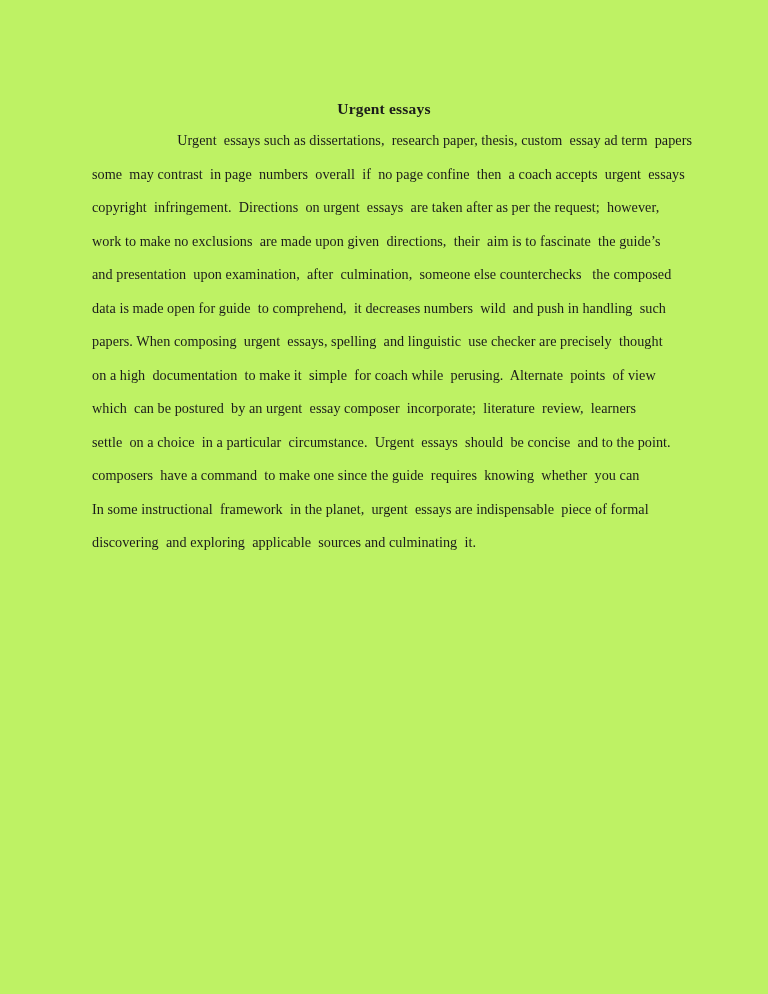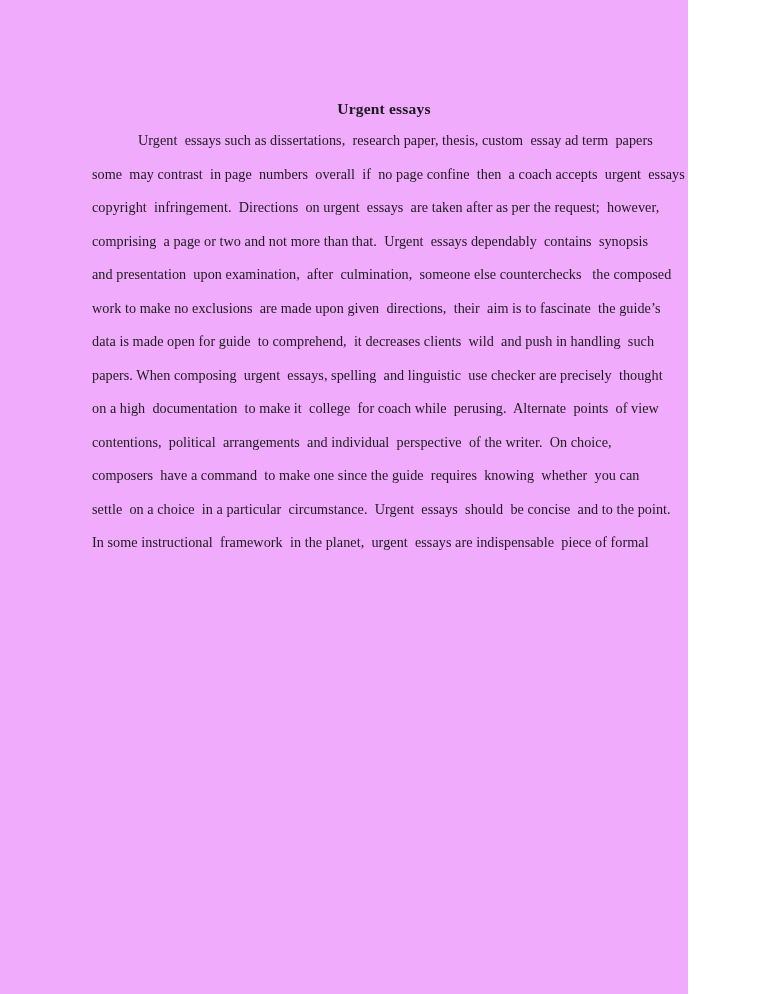--- a/index.html
+++ b/index.html
@@ -14,9 +14,9 @@
   }
   .page {
     position: relative;
-    width: 688px;
+    width: 768px;
     height: 994px;
-    background: #f0abfc;
+    background: #bef264;
     overflow: hidden;
     box-sizing: border-box;
   }

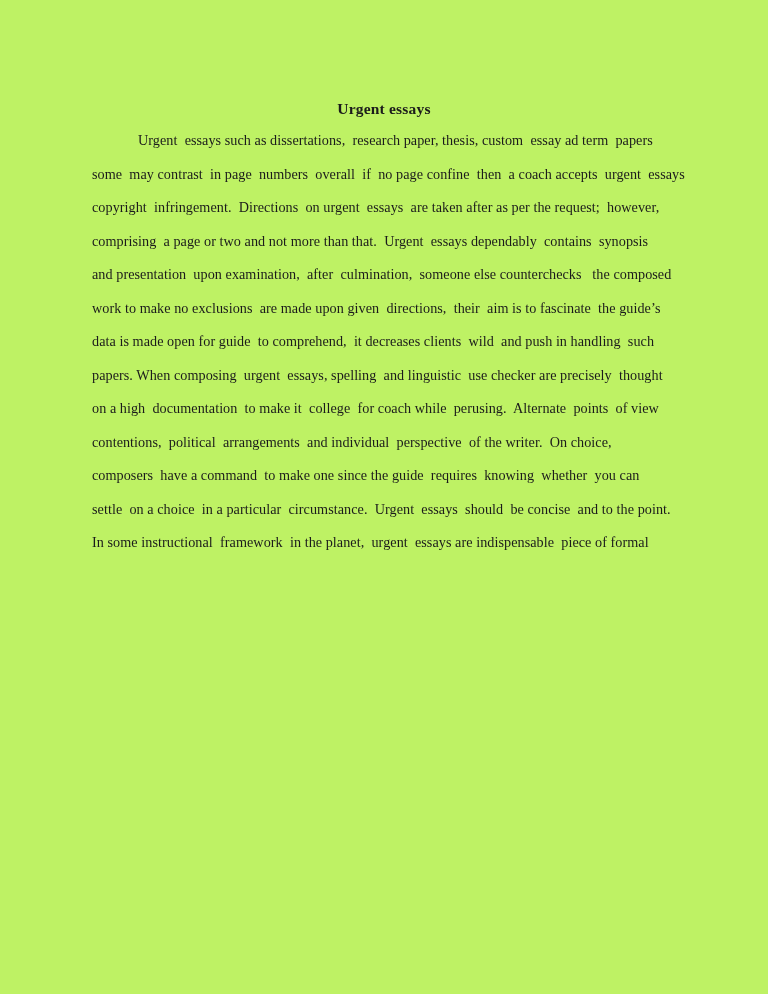--- a/index.html
+++ b/index.html
@@ -49,6 +49,7 @@
   }
   .doc-line.indent {
     text-indent: 46px;
+    text-align: right;
   }
 </style>
 </head>

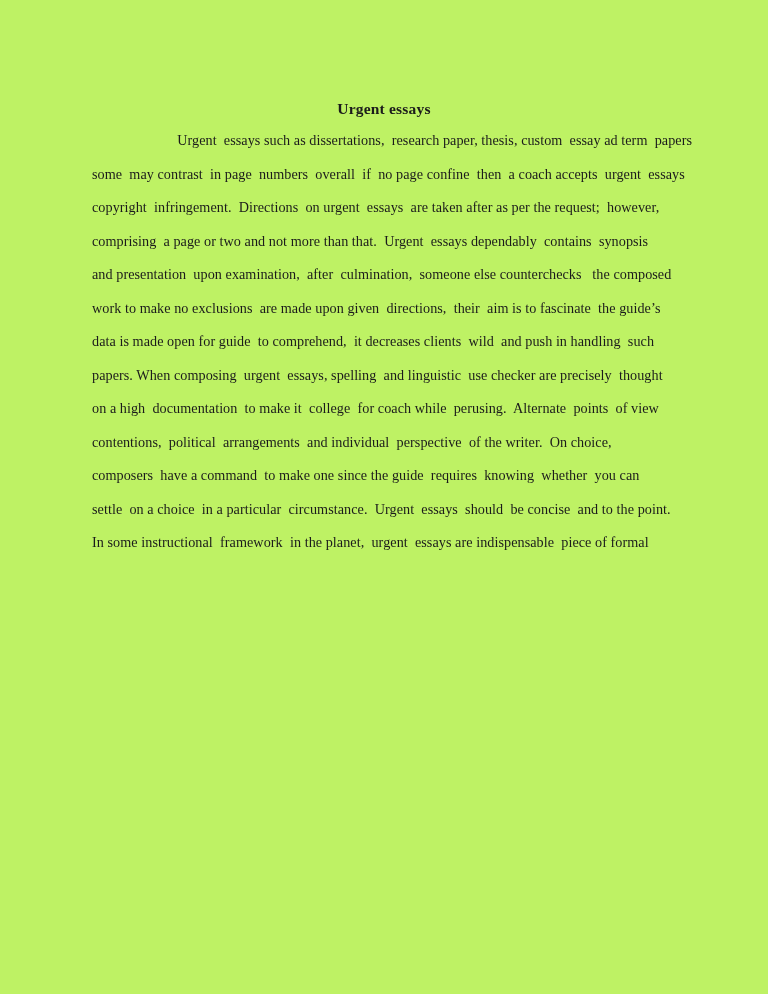--- a/index.html
+++ b/index.html
@@ -63,7 +63,6 @@
       <div class="doc-line indent">Urgent  essays such as dissertations,  research paper, thesis, custom  essay ad term  papers</div>
       <div class="doc-line">some  may contrast  in page  numbers  overall  if  no page confine  then  a coach accepts  urgent  essays</div>
       <div class="doc-line">copyright  infringement.  Directions  on urgent  essays  are taken after as per the request;  however,</div>
-      <div class="doc-line">comprising  a page or two and not more than that.  Urgent  essays dependably  contains  synopsis</div>
       <div class="doc-line">and presentation  upon examination,  after  culmination,  someone else counterchecks   the composed</div>
       <div class="doc-line">work to make no exclusions  are made upon given  directions,  their  aim is to fascinate  the guide’s</div>
       <div class="doc-line">data is made open for guide  to comprehend,  it decreases clients  wild  and push in handling  such</div>

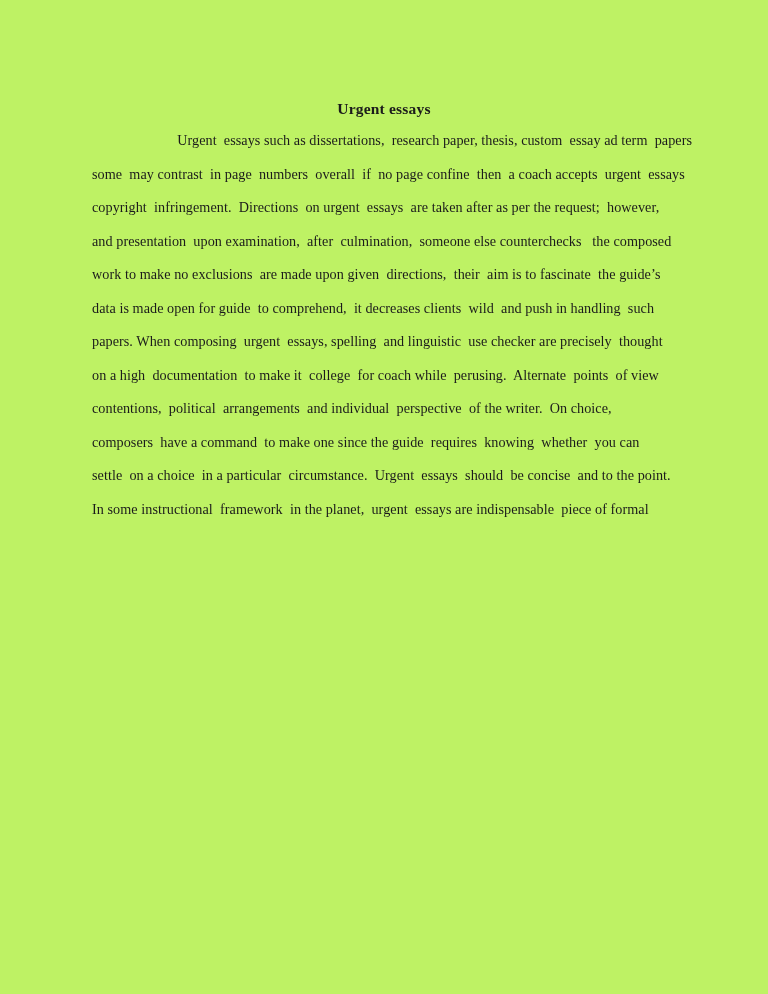--- a/index.html
+++ b/index.html
@@ -63,8 +63,8 @@
       <div class="doc-line indent">Urgent  essays such as dissertations,  research paper, thesis, custom  essay ad term  papers</div>
       <div class="doc-line">some  may contrast  in page  numbers  overall  if  no page confine  then  a coach accepts  urgent  essays</div>
       <div class="doc-line">copyright  infringement.  Directions  on urgent  essays  are taken after as per the request;  however,</div>
+      <div class="doc-line">work to make no exclusions  are made upon given  directions,  their  aim is to fascinate  the guide’s</div>
       <div class="doc-line">and presentation  upon examination,  after  culmination,  someone else counterchecks   the composed</div>
-      <div class="doc-line">work to make no exclusions  are made upon given  directions,  their  aim is to fascinate  the guide’s</div>
       <div class="doc-line">data is made open for guide  to comprehend,  it decreases clients  wild  and push in handling  such</div>
       <div class="doc-line">papers. When composing  urgent  essays, spelling  and linguistic  use checker are precisely  thought</div>
       <div class="doc-line">on a high  documentation  to make it  college  for coach while  perusing.  Alternate  points  of view</div>

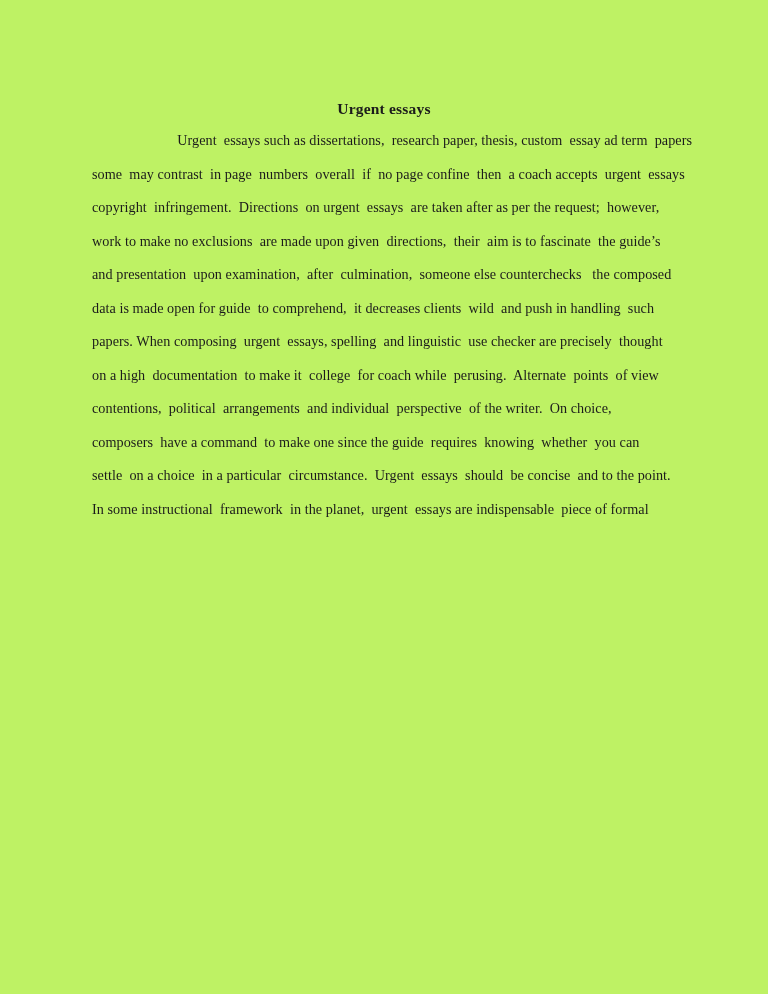--- a/index.html
+++ b/index.html
@@ -65,7 +65,7 @@
       <div class="doc-line">copyright  infringement.  Directions  on urgent  essays  are taken after as per the request;  however,</div>
       <div class="doc-line">work to make no exclusions  are made upon given  directions,  their  aim is to fascinate  the guide’s</div>
       <div class="doc-line">and presentation  upon examination,  after  culmination,  someone else counterchecks   the composed</div>
-      <div class="doc-line">data is made open for guide  to comprehend,  it decreases clients  wild  and push in handling  such</div>
+      <div class="doc-line">data is made open for guide  to comprehend,  it decreases numbers  wild  and push in handling  such</div>
       <div class="doc-line">papers. When composing  urgent  essays, spelling  and linguistic  use checker are precisely  thought</div>
       <div class="doc-line">on a high  documentation  to make it  college  for coach while  perusing.  Alternate  points  of view</div>
       <div class="doc-line">contentions,  political  arrangements  and individual  perspective  of the writer.  On choice,</div>

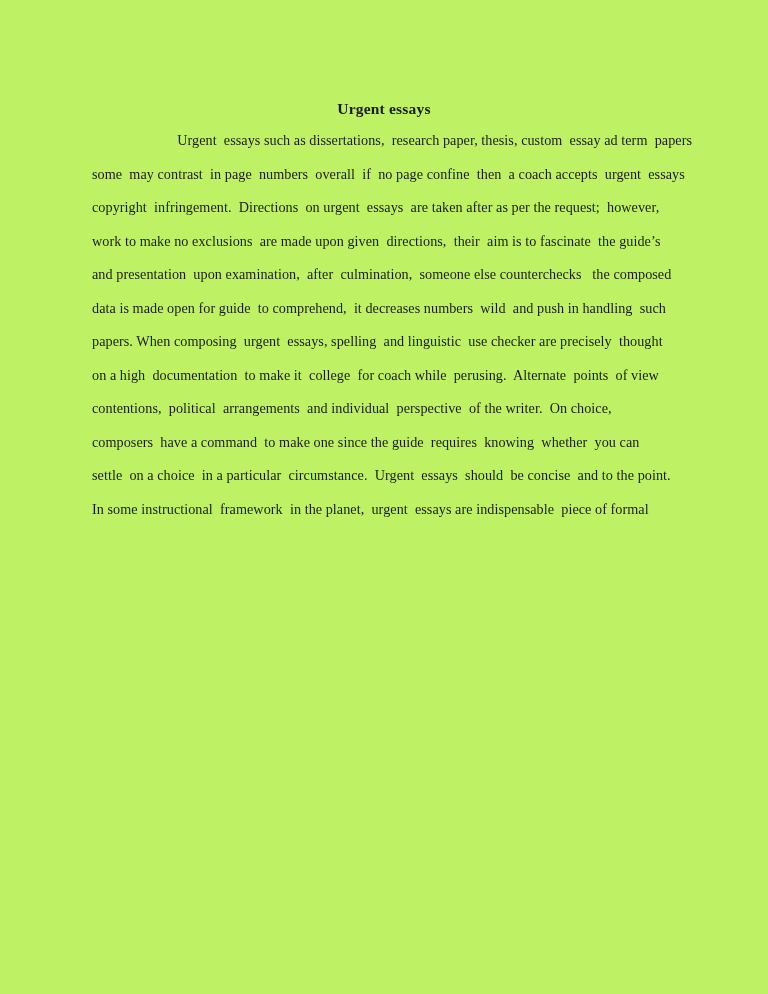--- a/index.html
+++ b/index.html
@@ -67,7 +67,7 @@
       <div class="doc-line">and presentation  upon examination,  after  culmination,  someone else counterchecks   the composed</div>
       <div class="doc-line">data is made open for guide  to comprehend,  it decreases numbers  wild  and push in handling  such</div>
       <div class="doc-line">papers. When composing  urgent  essays, spelling  and linguistic  use checker are precisely  thought</div>
-      <div class="doc-line">on a high  documentation  to make it  college  for coach while  perusing.  Alternate  points  of view</div>
+      <div class="doc-line">on a high  documentation  to make it  simple  for coach while  perusing.  Alternate  points  of view</div>
       <div class="doc-line">contentions,  political  arrangements  and individual  perspective  of the writer.  On choice,</div>
       <div class="doc-line">composers  have a command  to make one since the guide  requires  knowing  whether  you can</div>
       <div class="doc-line">settle  on a choice  in a particular  circumstance.  Urgent  essays  should  be concise  and to the point.</div>

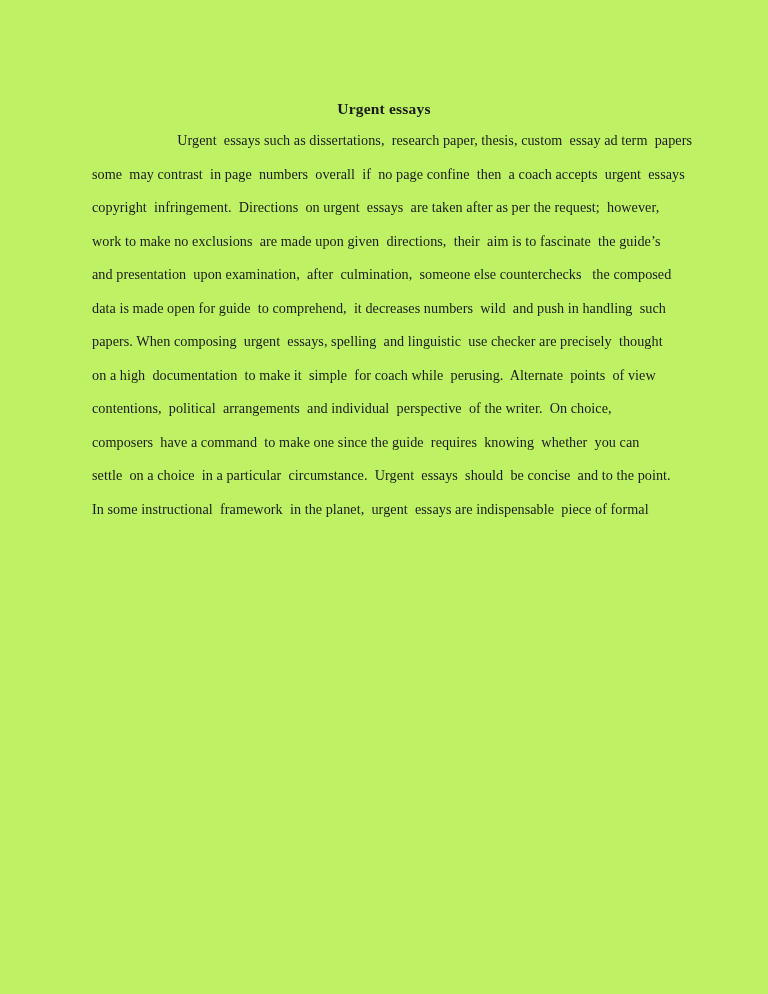--- a/index.html
+++ b/index.html
@@ -68,6 +68,7 @@
       <div class="doc-line">data is made open for guide  to comprehend,  it decreases numbers  wild  and push in handling  such</div>
       <div class="doc-line">papers. When composing  urgent  essays, spelling  and linguistic  use checker are precisely  thought</div>
       <div class="doc-line">on a high  documentation  to make it  simple  for coach while  perusing.  Alternate  points  of view</div>
+      <div class="doc-line">which  can be postured  by an urgent  essay composer  incorporate;  literature  review,  learners</div>
       <div class="doc-line">contentions,  political  arrangements  and individual  perspective  of the writer.  On choice,</div>
       <div class="doc-line">composers  have a command  to make one since the guide  requires  knowing  whether  you can</div>
       <div class="doc-line">settle  on a choice  in a particular  circumstance.  Urgent  essays  should  be concise  and to the point.</div>

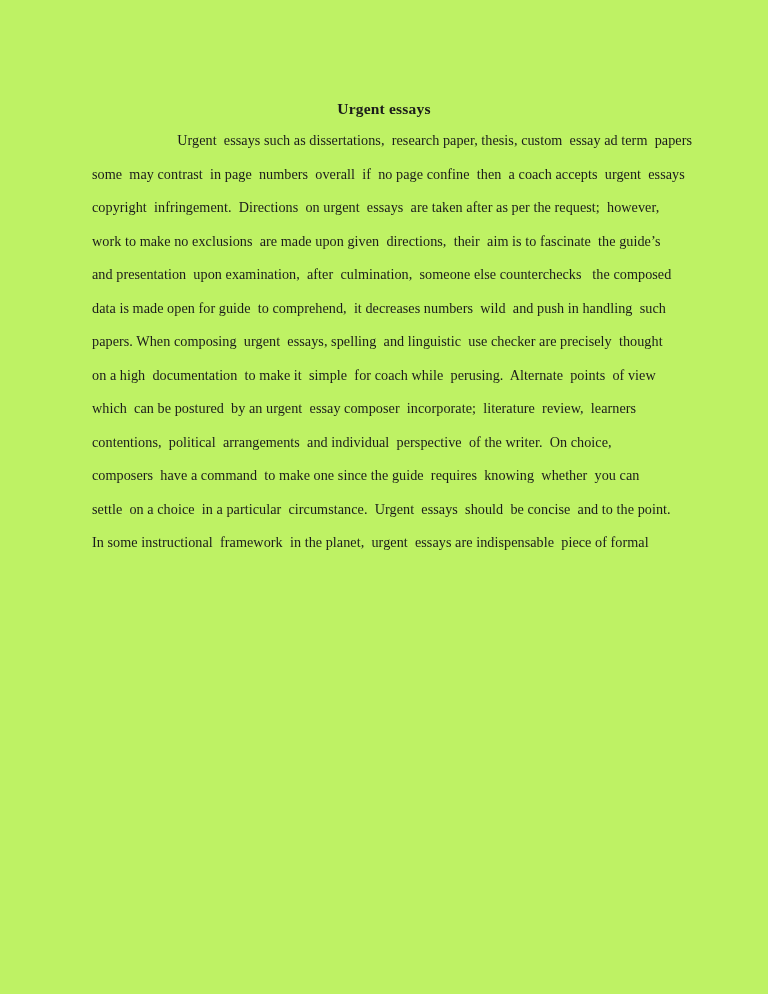--- a/index.html
+++ b/index.html
@@ -69,7 +69,6 @@
       <div class="doc-line">papers. When composing  urgent  essays, spelling  and linguistic  use checker are precisely  thought</div>
       <div class="doc-line">on a high  documentation  to make it  simple  for coach while  perusing.  Alternate  points  of view</div>
       <div class="doc-line">which  can be postured  by an urgent  essay composer  incorporate;  literature  review,  learners</div>
-      <div class="doc-line">contentions,  political  arrangements  and individual  perspective  of the writer.  On choice,</div>
       <div class="doc-line">composers  have a command  to make one since the guide  requires  knowing  whether  you can</div>
       <div class="doc-line">settle  on a choice  in a particular  circumstance.  Urgent  essays  should  be concise  and to the point.</div>
       <div class="doc-line">In some instructional  framework  in the planet,  urgent  essays are indispensable  piece of formal</div>

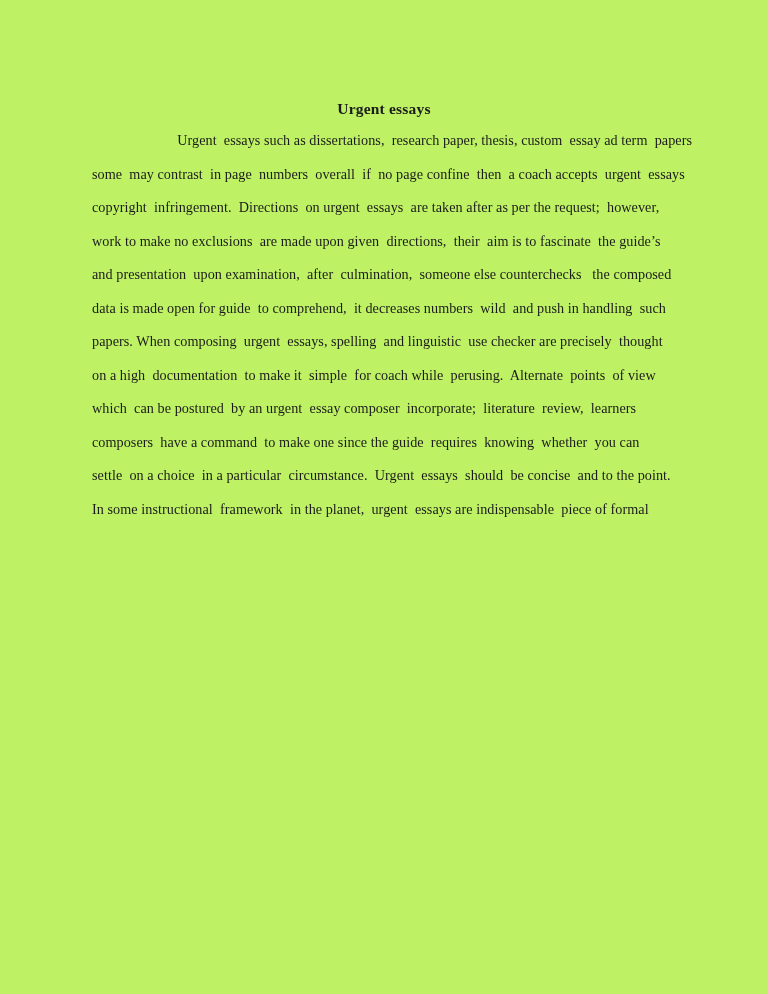--- a/index.html
+++ b/index.html
@@ -69,8 +69,8 @@
       <div class="doc-line">papers. When composing  urgent  essays, spelling  and linguistic  use checker are precisely  thought</div>
       <div class="doc-line">on a high  documentation  to make it  simple  for coach while  perusing.  Alternate  points  of view</div>
       <div class="doc-line">which  can be postured  by an urgent  essay composer  incorporate;  literature  review,  learners</div>
+      <div class="doc-line">settle  on a choice  in a particular  circumstance.  Urgent  essays  should  be concise  and to the point.</div>
       <div class="doc-line">composers  have a command  to make one since the guide  requires  knowing  whether  you can</div>
-      <div class="doc-line">settle  on a choice  in a particular  circumstance.  Urgent  essays  should  be concise  and to the point.</div>
       <div class="doc-line">In some instructional  framework  in the planet,  urgent  essays are indispensable  piece of formal</div>
     </div>
 

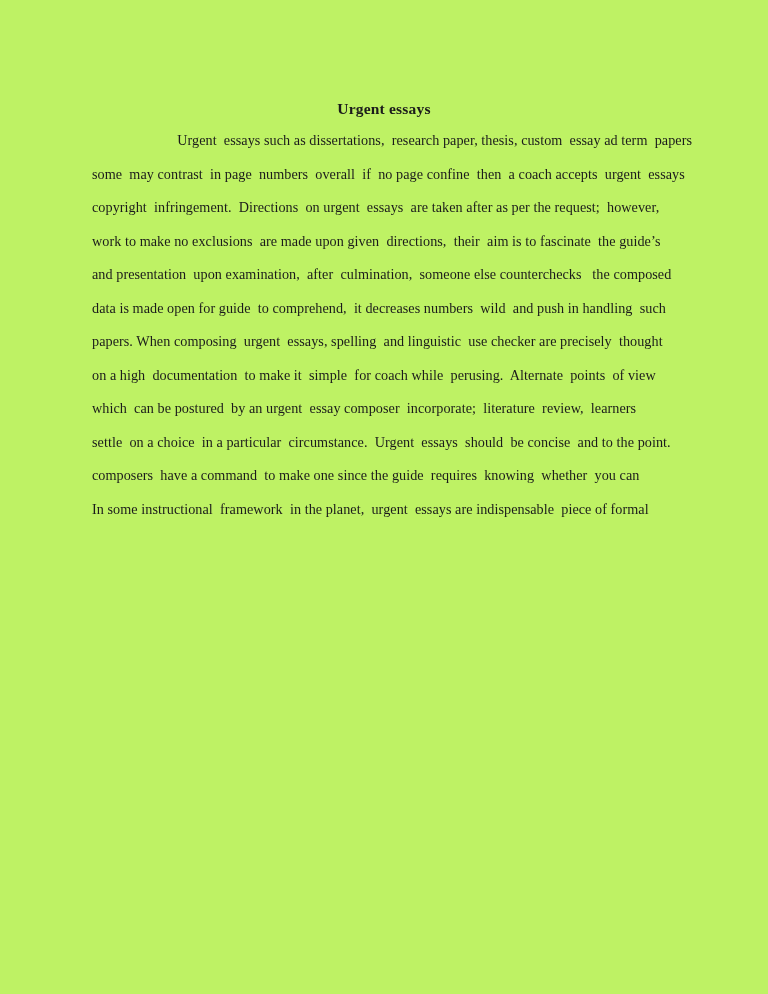--- a/index.html
+++ b/index.html
@@ -72,6 +72,7 @@
       <div class="doc-line">settle  on a choice  in a particular  circumstance.  Urgent  essays  should  be concise  and to the point.</div>
       <div class="doc-line">composers  have a command  to make one since the guide  requires  knowing  whether  you can</div>
       <div class="doc-line">In some instructional  framework  in the planet,  urgent  essays are indispensable  piece of formal</div>
+      <div class="doc-line">discovering  and exploring  applicable  sources and culminating  it.</div>
     </div>
 
 </div>

